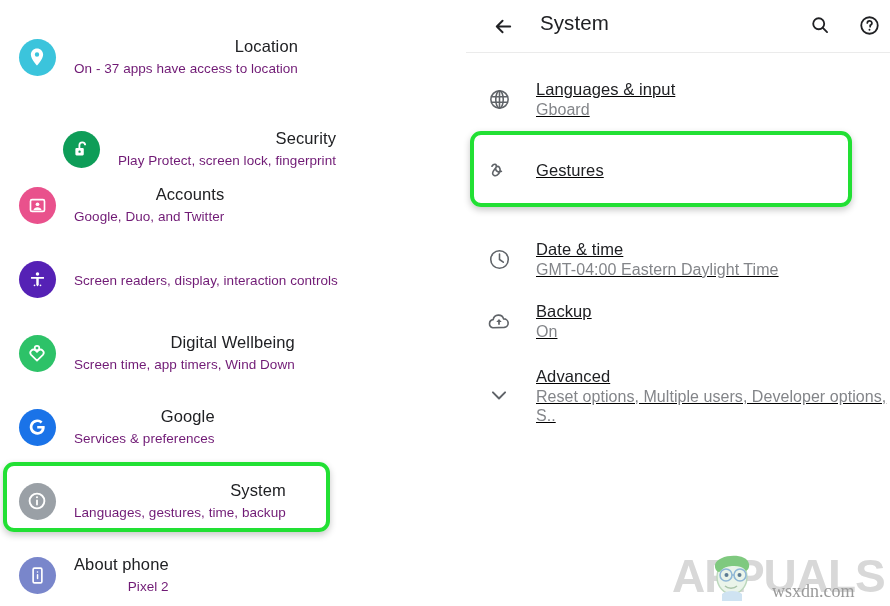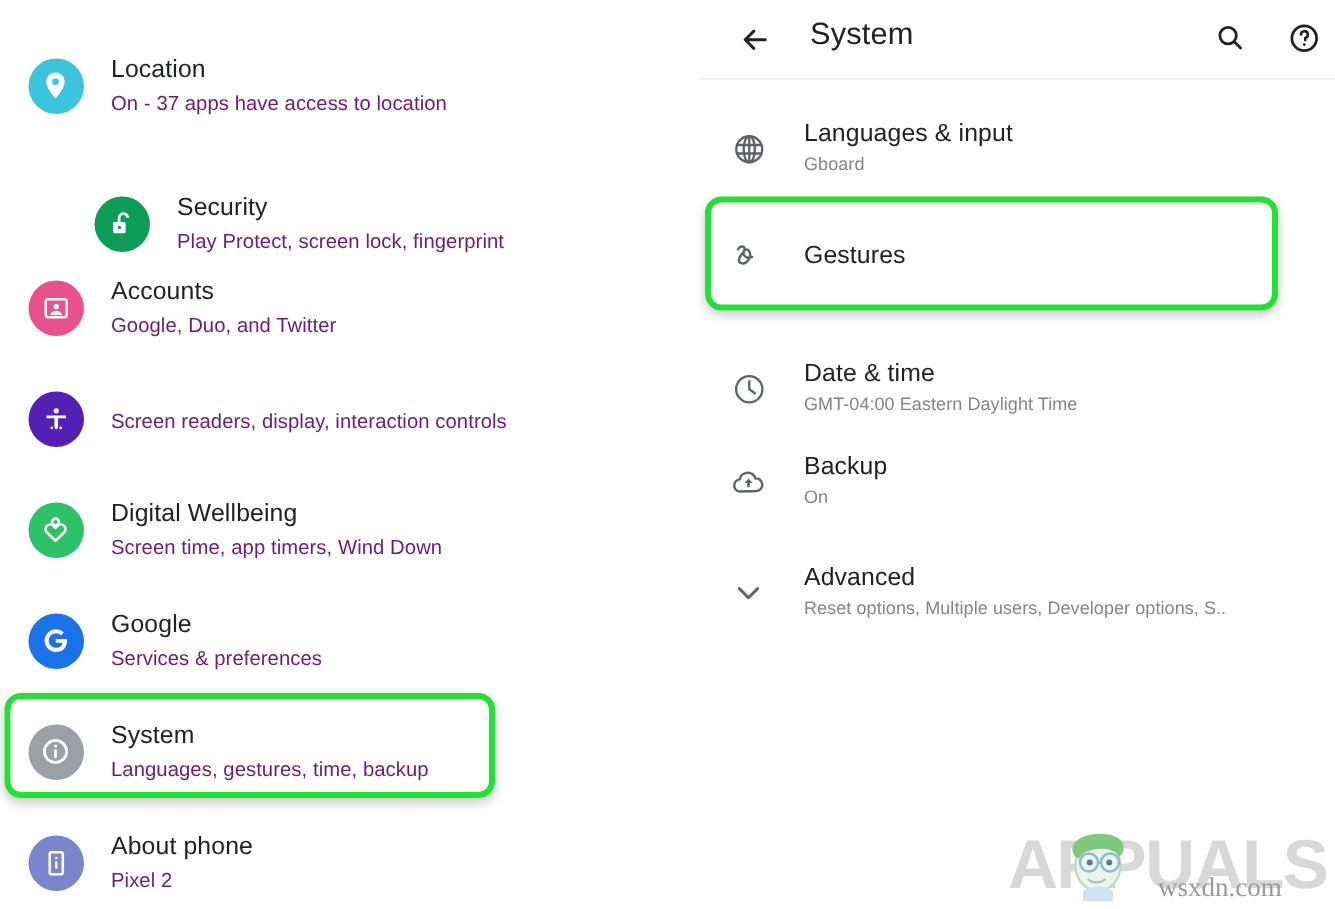--- a/index.html
+++ b/index.html
@@ -27,7 +27,7 @@
     width: 37px; height: 37px; border-radius: 50%;
     display: flex; align-items: center; justify-content: center;
   }
-  .row-text { display: flex; flex-direction: column; justify-content: center; }
+  .row-text { display: flex; flex-direction: column; justify-content: center; text-align: right; }
   .row-title {
     font-size: 16.5px; color: #202124; line-height: 21px; letter-spacing: .1px;
   }

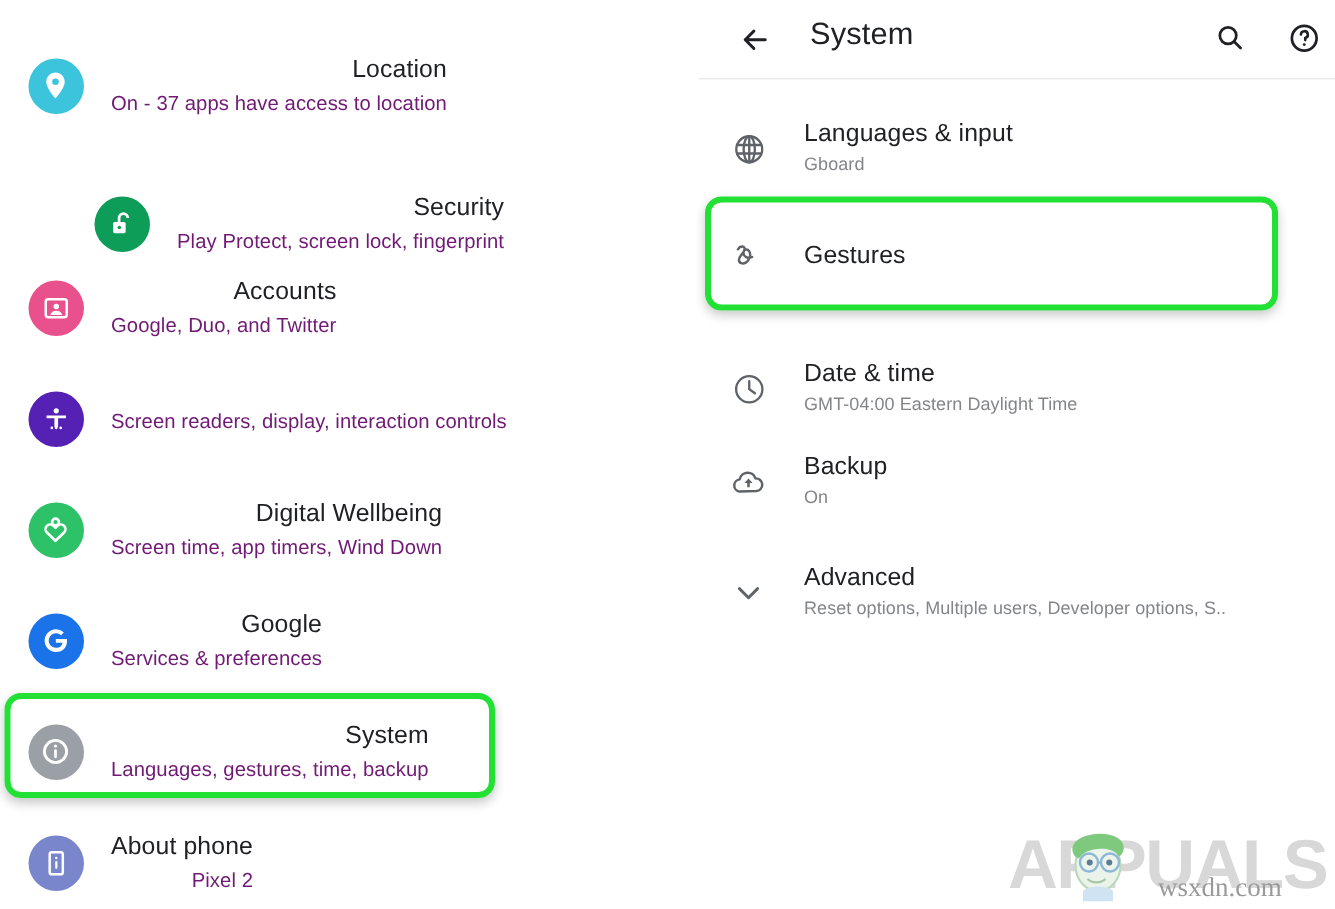--- a/index.html
+++ b/index.html
@@ -68,7 +68,7 @@
   }
   .rp-row {
     position: absolute; left: 0; width: 428px; height: 74px;
-    display: flex; align-items: center;
+    display: flex; align-items: center; text-decoration: underline;
   }
   .rp-icon-wrap {
     width: 74px; min-width: 74px; display:flex; align-items:center; justify-content:center;

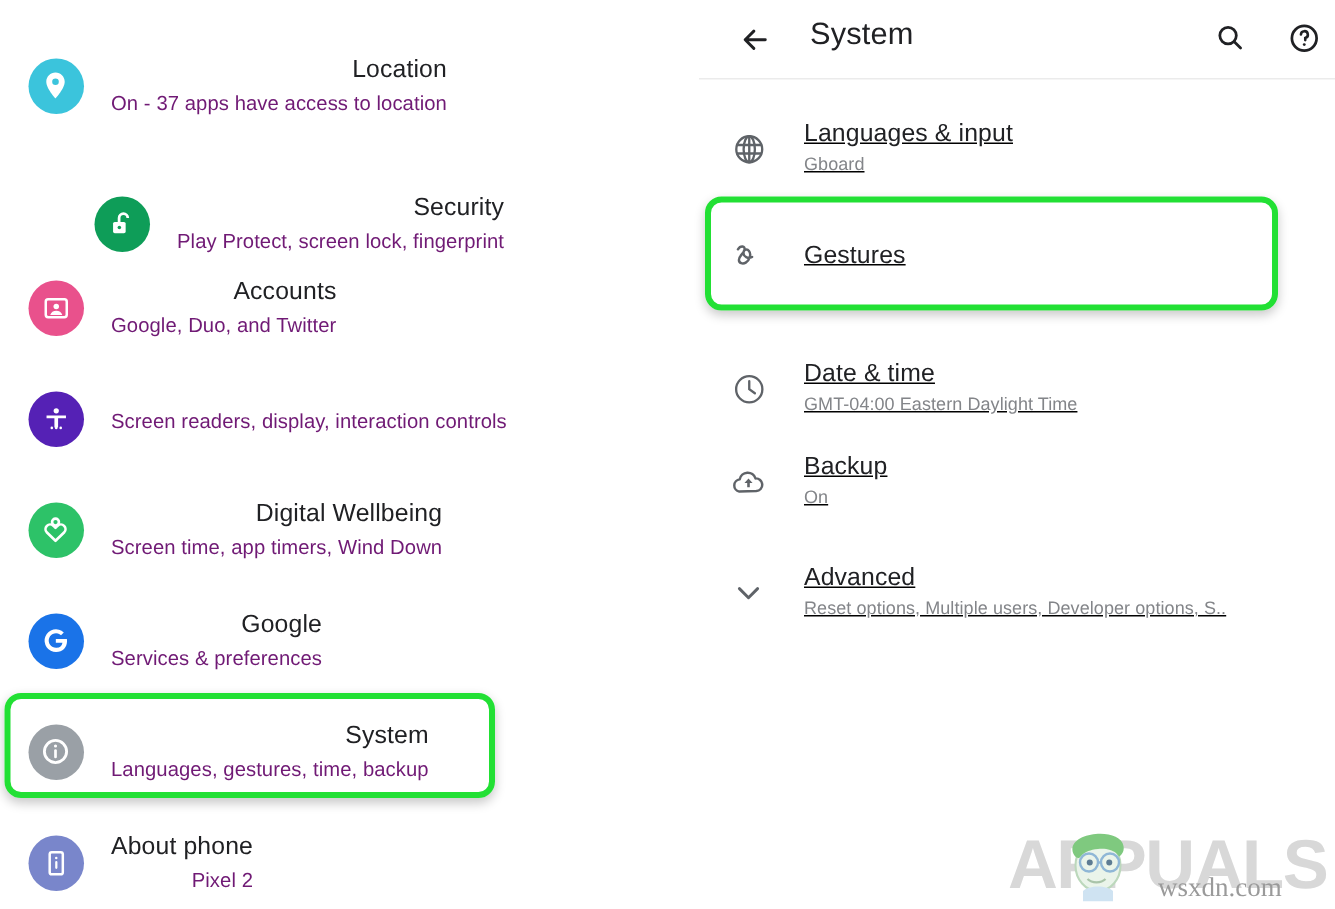--- a/index.html
+++ b/index.html
@@ -75,7 +75,7 @@
   }
   .rp-text { display:flex; flex-direction: column; justify-content: center; }
   .rp-title-t { font-size: 16.5px; color: #202124; line-height: 21px; letter-spacing:.1px; }
-  .rp-sub-t { font-size: 12px; color: #838589; line-height: 19px; margin-top: 0; letter-spacing:.05px; }
+  .rp-sub-t { font-size: 16px; color: #838589; line-height: 19px; margin-top: 0; letter-spacing:.05px; }
 
   
   .watermark {

